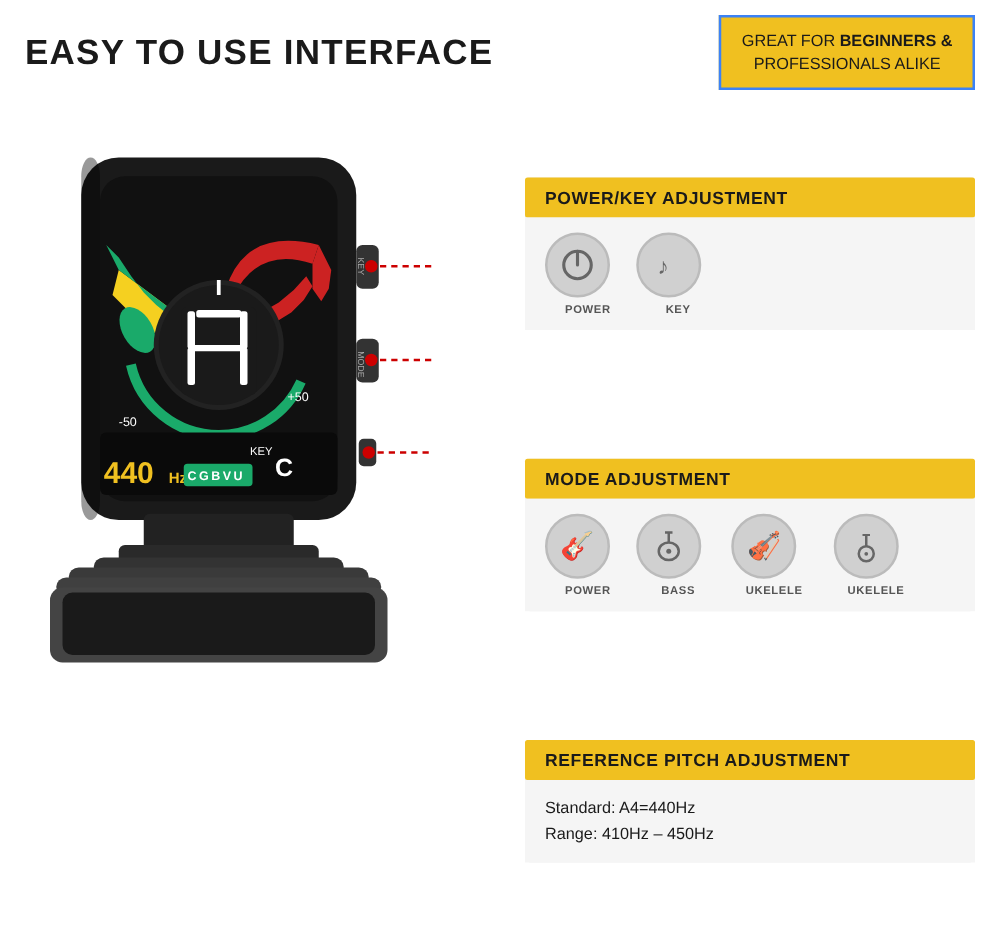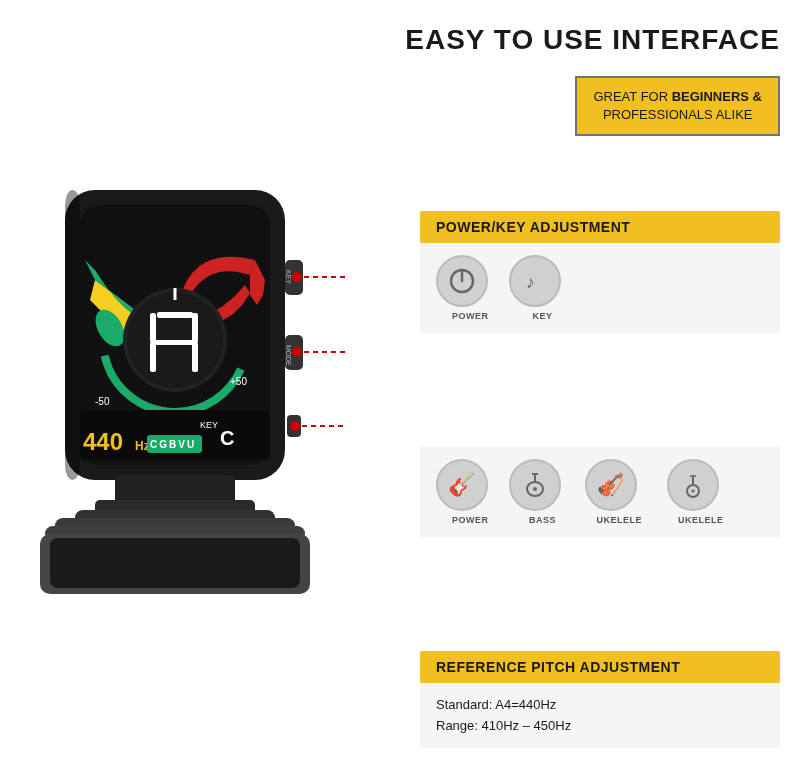--- a/index.html
+++ b/index.html
@@ -15,11 +15,10 @@
     
     .header {
       display: flex;
-      align-items: flex-end;
+      align-items: center;
       background: #ffffff;
-      padding: 24px 20px 8px 20px;
+      padding: 12px 20px 8px 20px;
       gap: 20px;
-      flex-direction: column;
     }
     .header-title {
       font-size: 28px;

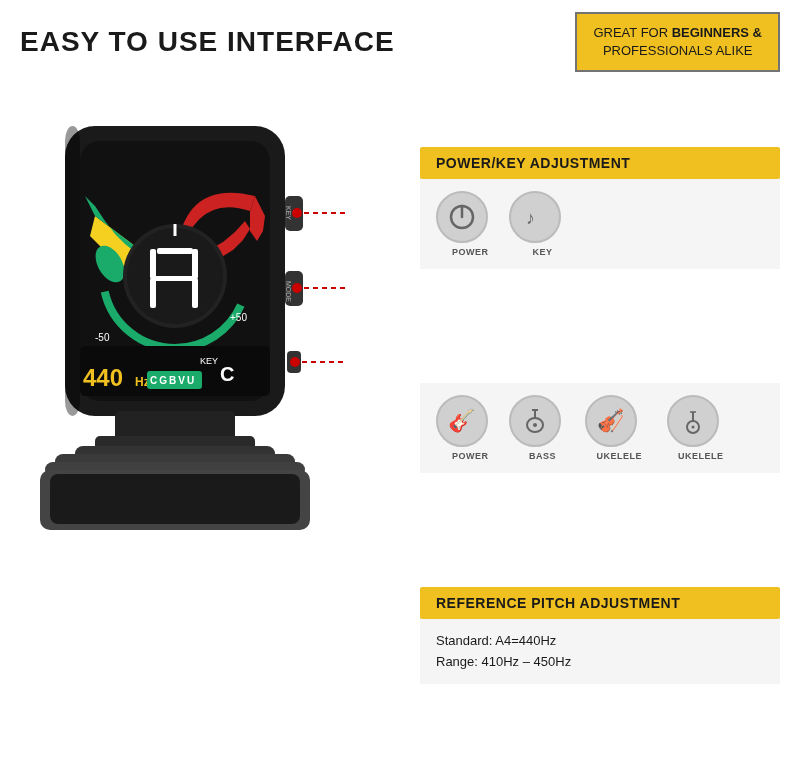--- a/index.html
+++ b/index.html
@@ -36,7 +36,7 @@
       font-size: 13px;
       color: #1a1a1a;
       line-height: 1.4;
-      border: 2px solid #737373;
+      border: 2px solid #3b82f6;
       display: flex;
       align-items: center;
       min-width: 190px;

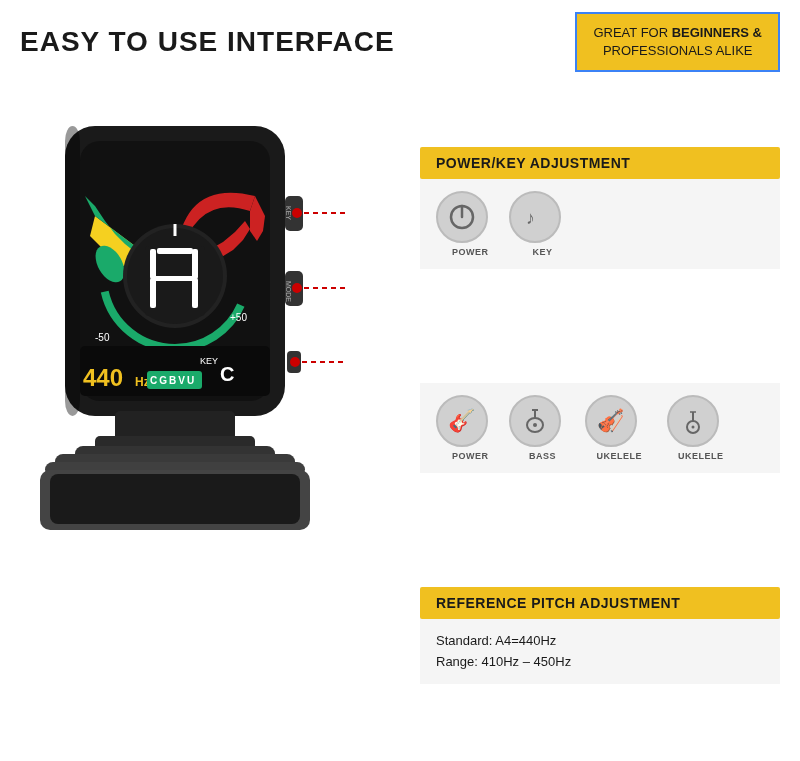--- a/index.html
+++ b/index.html
@@ -273,6 +273,7 @@
     </div>
 
     <div class="feature-block">
+      <div class="feature-header">MODE ADJUSTMENT</div>
       <div class="feature-content">
         <div class="icon-row">
           <div class="icon-item">

